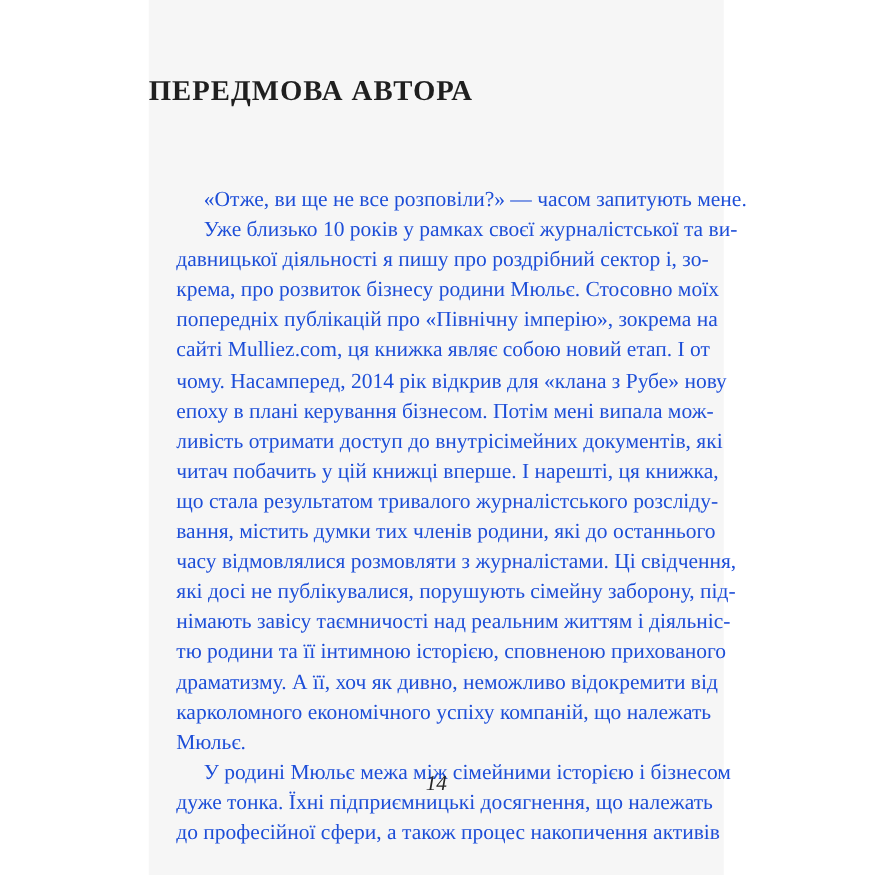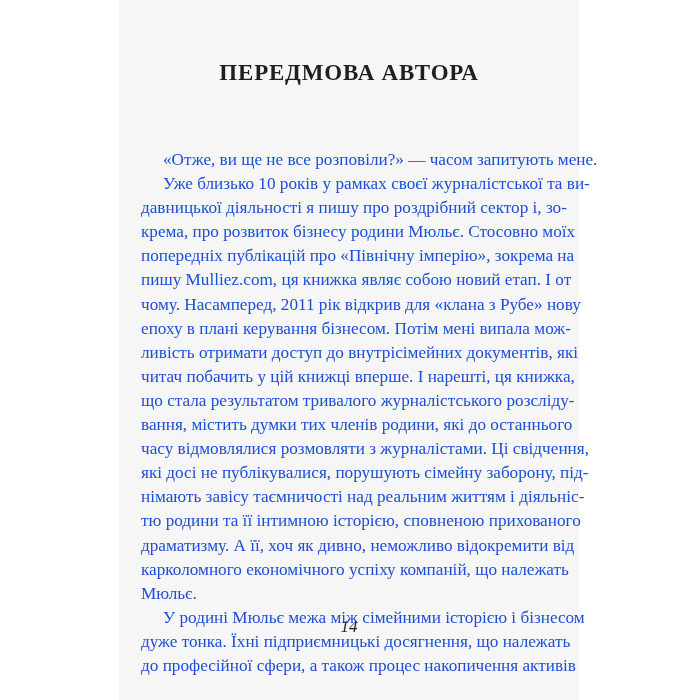--- a/index.html
+++ b/index.html
@@ -23,7 +23,6 @@
       left: 0;
       right: 0;
       top: 60px;
-      text-align: center;
       font-family: "Liberation Serif", "DejaVu Serif", serif;
       font-weight: bold;
       font-size: 23px;

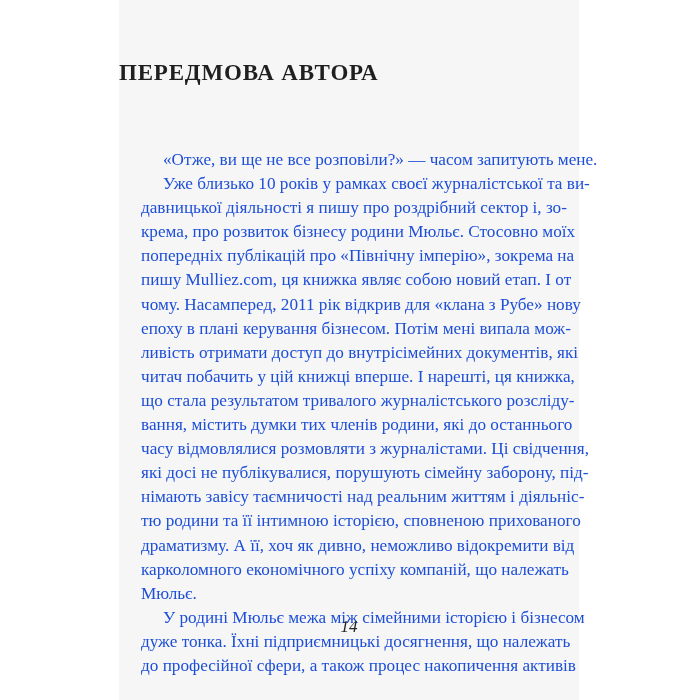--- a/index.html
+++ b/index.html
@@ -76,7 +76,7 @@
     <span class="line">давницької діяльності я пишу про роздрібний сектор і, зо-</span>
     <span class="line">крема, про розвиток бізнесу родини Мюльє. Стосовно моїх</span>
     <span class="line">попередніх публікацій про «Північну імперію», зокрема на</span>
-    <span class="line">пишу Mulliez.com, ця книжка являє собою новий етап. І от</span>
+    <span class="line">сайті Mulliez.com, ця книжка являє собою новий етап. І от</span>
     <span class="line">чому. Насамперед, 2011 рік відкрив для «клана з Рубе» нову</span>
     <span class="line">епоху в плані керування бізнесом. Потім мені випала мож-</span>
     <span class="line">ливість отримати доступ до внутрісімейних документів, які</span>

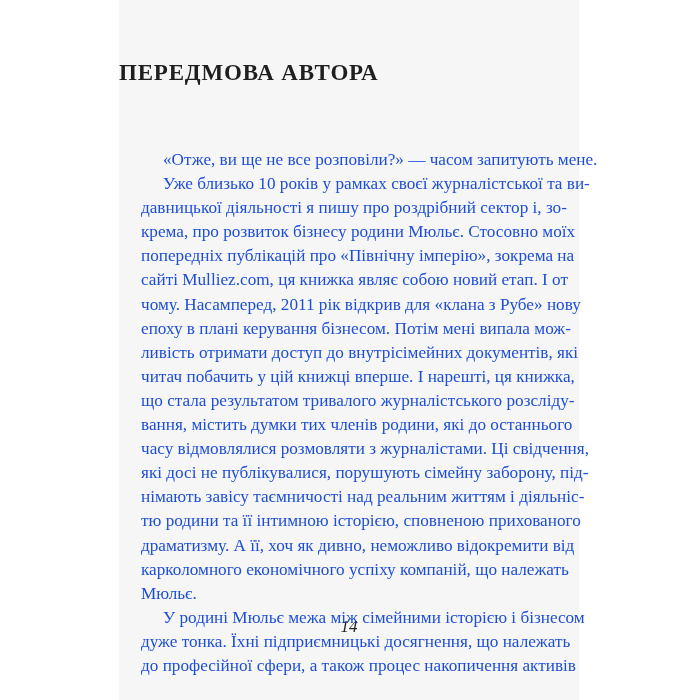--- a/index.html
+++ b/index.html
@@ -77,7 +77,7 @@
     <span class="line">крема, про розвиток бізнесу родини Мюльє. Стосовно моїх</span>
     <span class="line">попередніх публікацій про «Північну імперію», зокрема на</span>
     <span class="line">сайті Mulliez.com, ця книжка являє собою новий етап. І от</span>
-    <span class="line">чому. Насамперед, 2011 рік відкрив для «клана з Рубе» нову</span>
+    <span class="line">чому. Насамперед, 2014 рік відкрив для «клана з Рубе» нову</span>
     <span class="line">епоху в плані керування бізнесом. Потім мені випала мож-</span>
     <span class="line">ливість отримати доступ до внутрісімейних документів, які</span>
     <span class="line">читач побачить у цій книжці вперше. І нарешті, ця книжка,</span>

